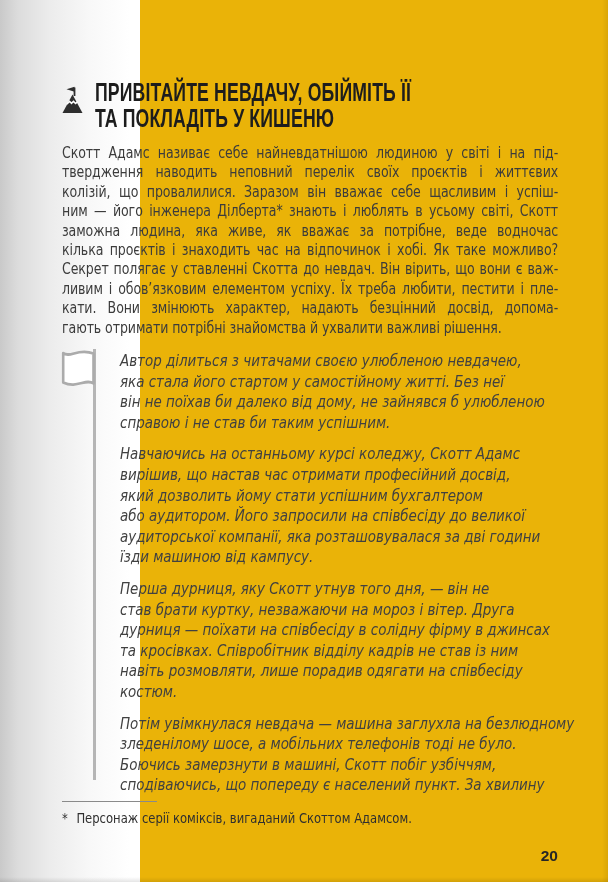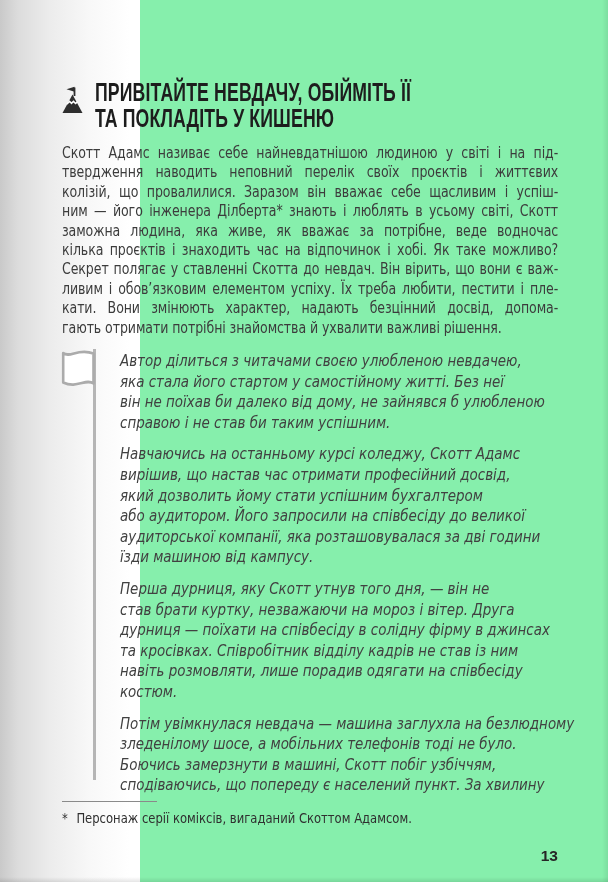--- a/index.html
+++ b/index.html
@@ -4,7 +4,7 @@
 <style>
   html,body { margin:0; padding:0; background:#ffffff; }
   .page {
-    position:relative; width:608px; height:882px; background:#86efac;
+    position:relative; width:608px; height:882px; background:#eab308;
     overflow:hidden; font-family:"DejaVu Sans", sans-serif;
   }
   

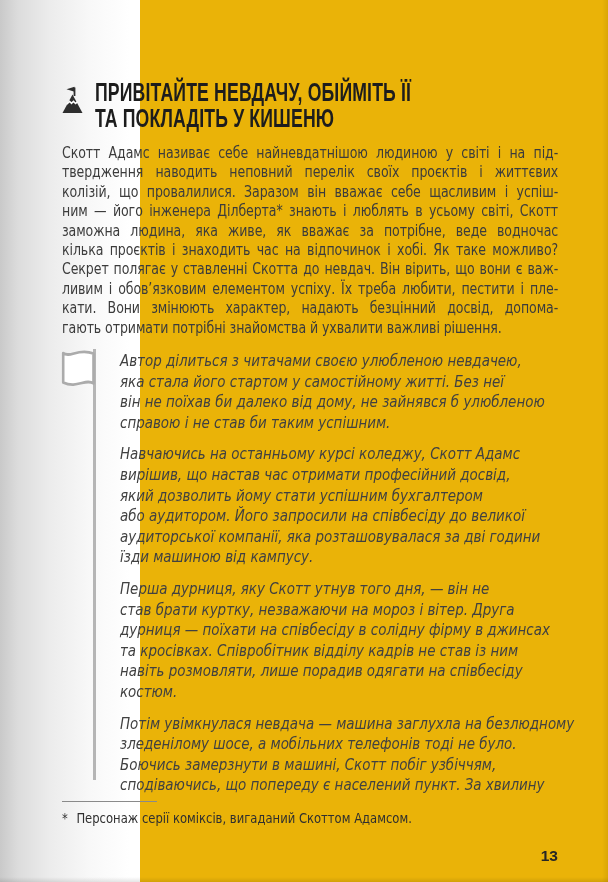--- a/index.html
+++ b/index.html
@@ -147,7 +147,7 @@
       <span class="footnote-marker">*</span><span>Персонаж серії коміксів, вигаданий Скоттом Адамсом.</span>
     </div>
 
-    <div class="pagenum">13</div>
+    <div class="pagenum">20</div>
   </div>
 
   <div class="edge-right"></div>

